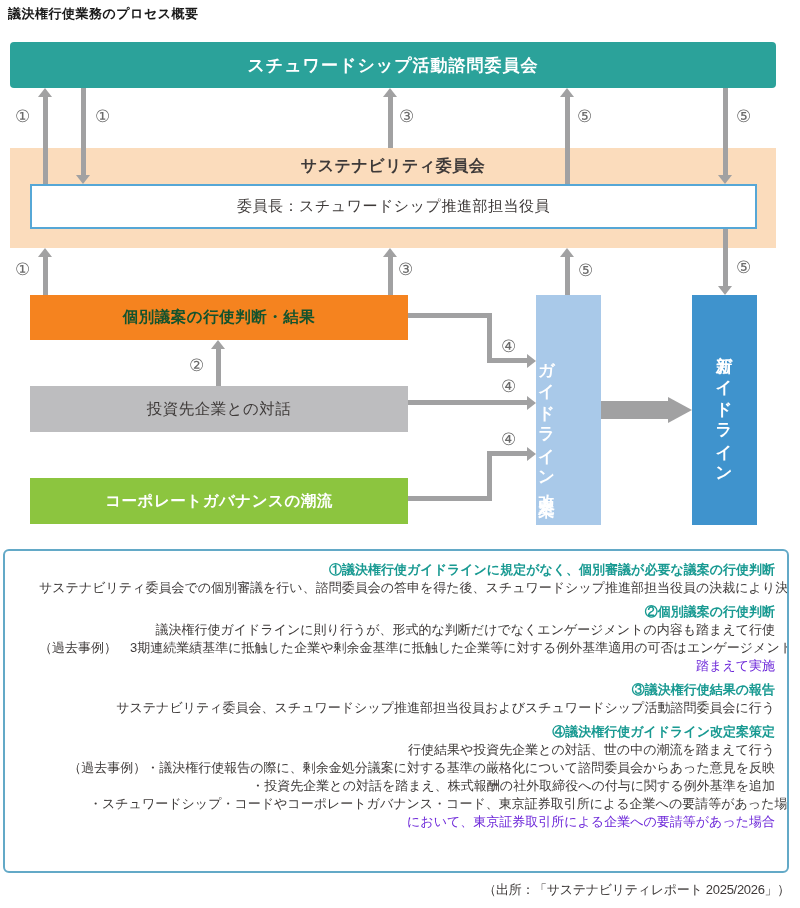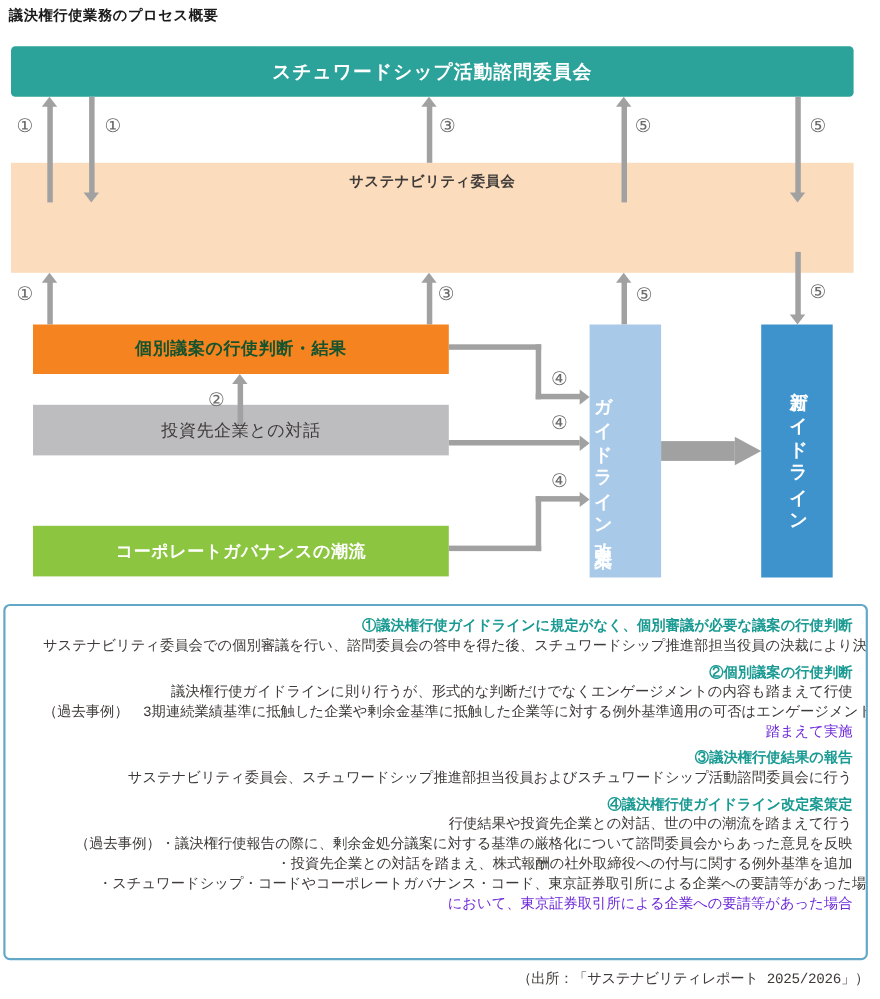--- a/index.html
+++ b/index.html
@@ -5,7 +5,7 @@
   html,body{margin:0;padding:0;background:#fff;}
   .canvas{
     position:relative;width:800px;height:908px;background:#fff;overflow:hidden;
-    font-family:Liberation Mono, monospace;color:#3E3A39;
+    font-family:Liberation Sans, sans-serif;color:#3E3A39;
   }
   .title{
     position:absolute;left:8px;top:5px;margin:0;font-size:13px;font-weight:bold;color:#1a1a1a;letter-spacing:.5px;

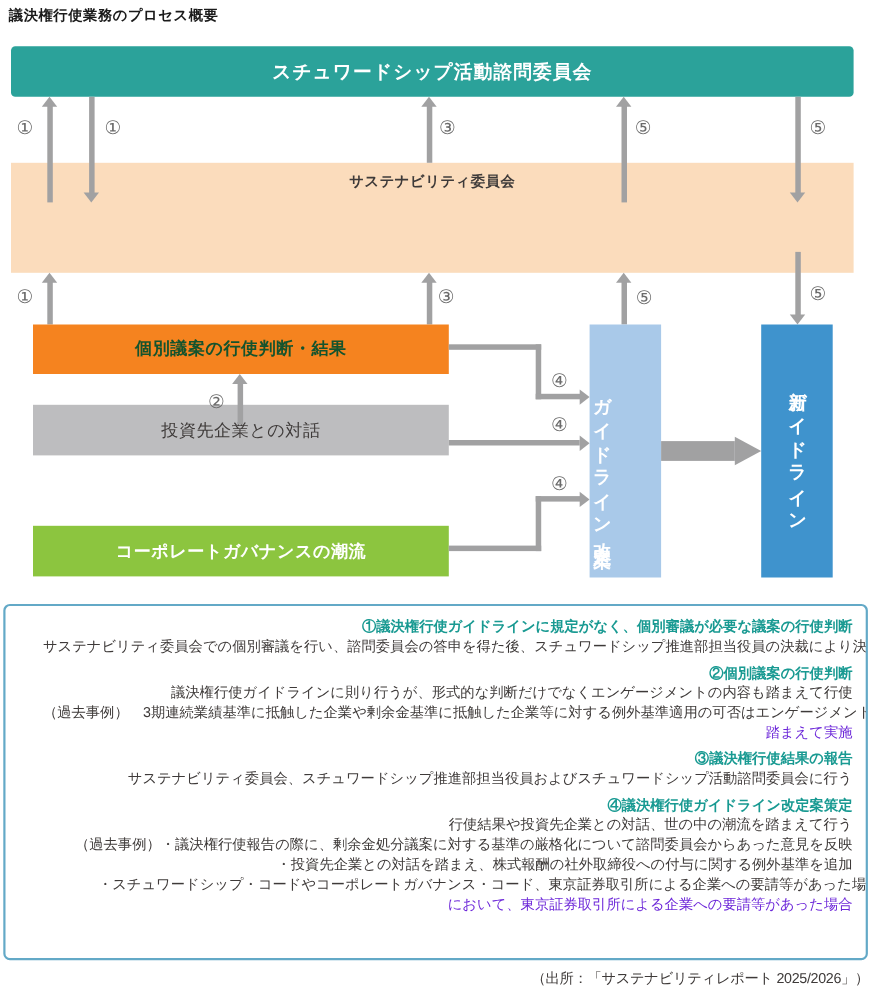--- a/index.html
+++ b/index.html
@@ -14,7 +14,7 @@
   .box{position:absolute;display:flex;align-items:center;justify-content:center;box-sizing:border-box;}
   .teal{left:10px;top:42px;width:766px;height:46px;background:#2BA29A;border-radius:4px;color:#fff;font-size:17px;font-weight:bold;letter-spacing:1px;}
   .peach{left:10px;top:148px;width:766px;height:100px;background:#FBDCBC;}
-  .peach-label{position:absolute;left:10px;top:156px;width:766px;text-align:center;font-size:13px;font-weight:bold;color:#3E3A39;letter-spacing:.5px;}
+  .peach-label{position:absolute;left:10px;top:156px;width:766px;text-align:center;font-size:16px;font-weight:bold;color:#3E3A39;letter-spacing:.5px;}
   .chair-box{left:30px;top:184px;width:727px;height:45px;background:#fff;border:2px solid #56A7D6;font-size:15px;color:#3E3A39;letter-spacing:.5px;}
   .orange{left:30px;top:295px;width:378px;height:45px;background:#F5831F;color:#14532d;font-size:15.5px;font-weight:bold;letter-spacing:.5px;}
   .graybx{left:30px;top:368px;width:378px;height:46px;background:#BDBDBF;color:#3E3A39;font-size:15.5px;letter-spacing:.5px;}

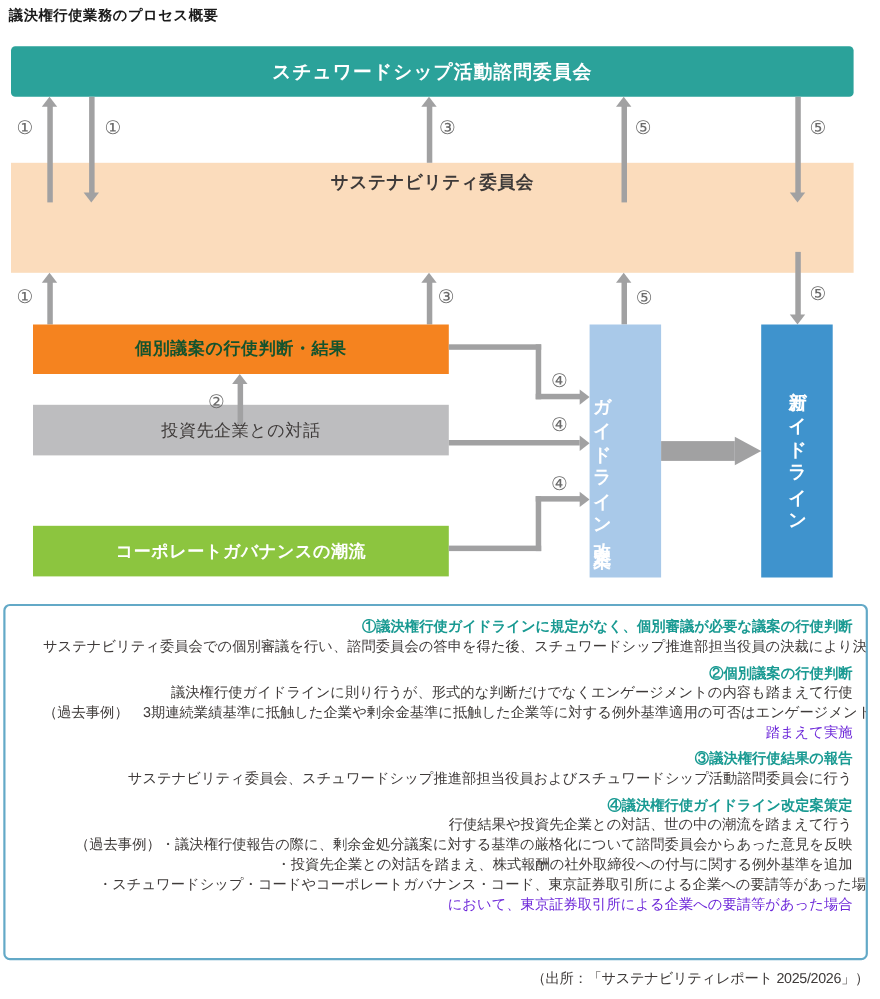--- a/index.html
+++ b/index.html
@@ -57,6 +57,9 @@
 
   <div class="box peach"></div>
   <div class="peach-label">サステナビリティ委員会</div>
+  <div class="box chair-box">
+    <span>委員長：スチュワードシップ推進部担当役員</span>
+  </div>
 
   <div class="vshaft" style="left:43px;top:96px;height:88px"></div>
   <div class="head-up" style="left:38px;top:88px"></div>

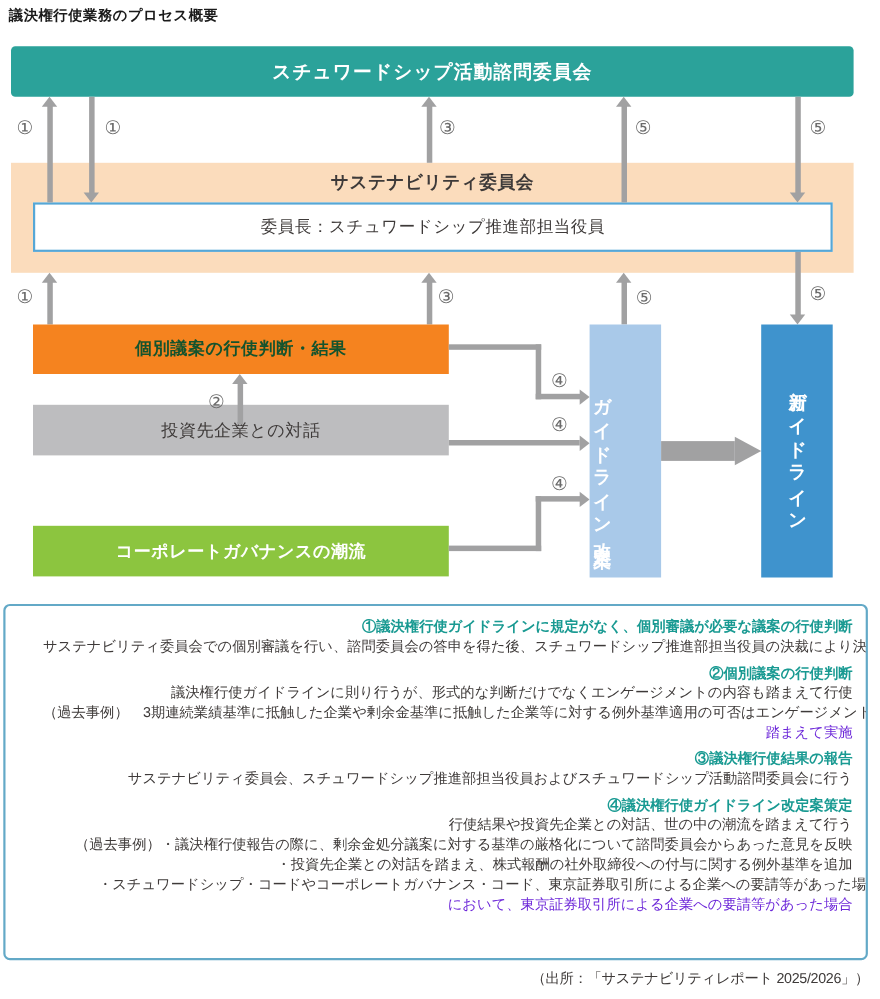--- a/index.html
+++ b/index.html
@@ -17,7 +17,7 @@
   .peach-label{position:absolute;left:10px;top:156px;width:766px;text-align:center;font-size:16px;font-weight:bold;color:#3E3A39;letter-spacing:.5px;}
   .chair-box{left:30px;top:184px;width:727px;height:45px;background:#fff;border:2px solid #56A7D6;font-size:15px;color:#3E3A39;letter-spacing:.5px;}
   .orange{left:30px;top:295px;width:378px;height:45px;background:#F5831F;color:#14532d;font-size:15.5px;font-weight:bold;letter-spacing:.5px;}
-  .graybx{left:30px;top:368px;width:378px;height:46px;background:#BDBDBF;color:#3E3A39;font-size:15.5px;letter-spacing:.5px;}
+  .graybx{left:30px;top:386px;width:378px;height:46px;background:#BDBDBF;color:#3E3A39;font-size:15.5px;letter-spacing:.5px;}
   .green{left:30px;top:478px;width:378px;height:46px;background:#8CC53F;color:#fff;font-size:15.5px;font-weight:bold;letter-spacing:.5px;}
   .vert{writing-mode:vertical-rl;color:#fff;font-size:16.5px;font-weight:bold;letter-spacing:3px;}
   .lblue{left:536px;top:295px;width:65px;height:230px;background:#A9C9E9;justify-content:flex-start;padding-top:20px;}

